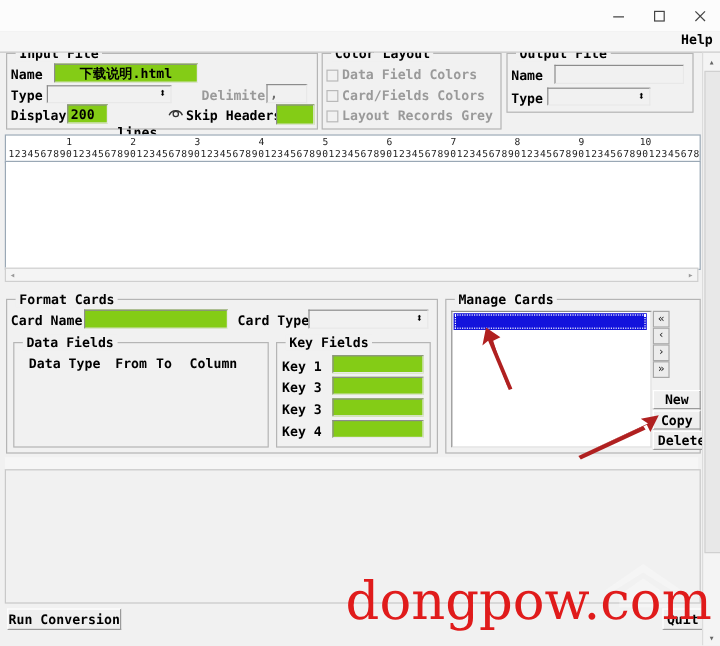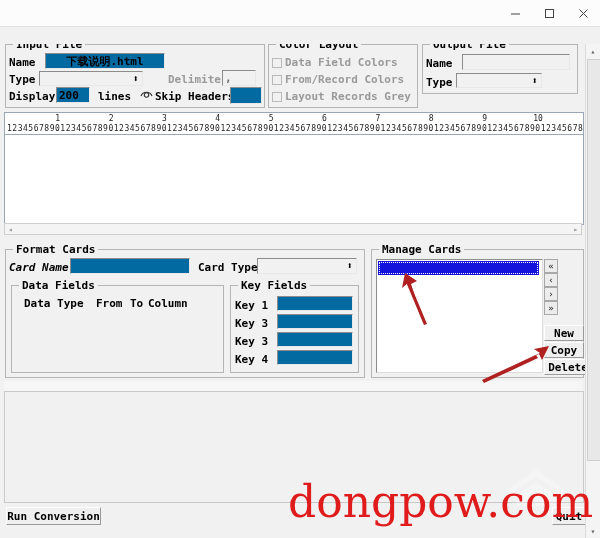--- a/index.html
+++ b/index.html
@@ -172,6 +172,9 @@
     </div>
   </div>
 
+  <div class="menubar">
+    <div class="menu-help">Help</div>
+  </div>
 
   <div class="client">
     <div class="clip">

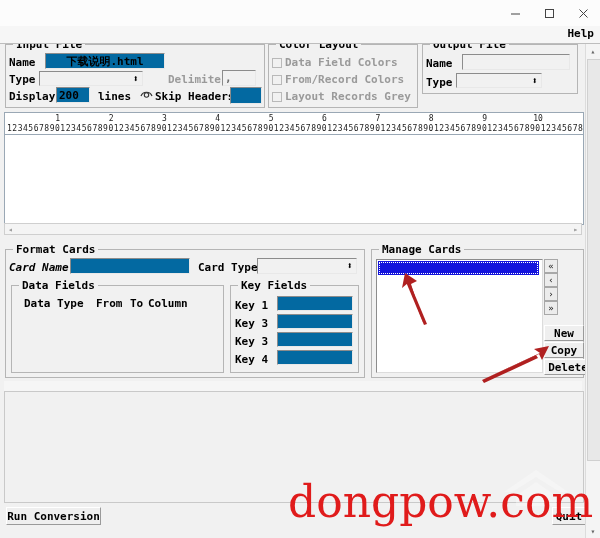--- a/index.html
+++ b/index.html
@@ -52,7 +52,7 @@
   .lbl.dim{color:#9a9a9a;font-weight:bold;}
 
   .fld{
-    position:absolute;background:#0369a1;
+    position:absolute;background:#84cc16;
     border-top:1px solid #8c8c8c;border-left:1px solid #8c8c8c;
     border-right:1px solid #e8e8e8;border-bottom:1px solid #e8e8e8;
     font-size:11px;line-height:14px;padding:0 2px;box-sizing:border-box;

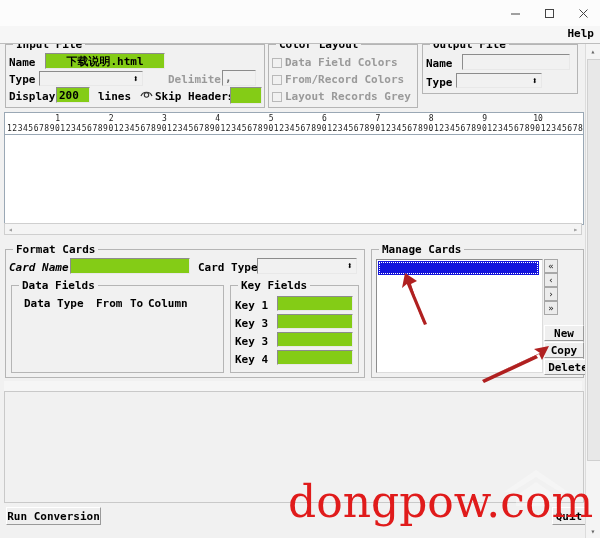--- a/index.html
+++ b/index.html
@@ -212,7 +212,7 @@
       <div class="chk" style="left:272px;top:22px;"></div>
       <div class="lbl dim" style="left:285px;top:20px;">Data Field Colors</div>
       <div class="chk" style="left:272px;top:39px;"></div>
-      <div class="lbl dim" style="left:285px;top:37px;">From/Record Colors</div>
+      <div class="lbl dim" style="left:285px;top:37px;">Card/Fields Colors</div>
       <div class="chk" style="left:272px;top:56px;"></div>
       <div class="lbl dim" style="left:285px;top:54px;">Layout Records Grey</div>
 

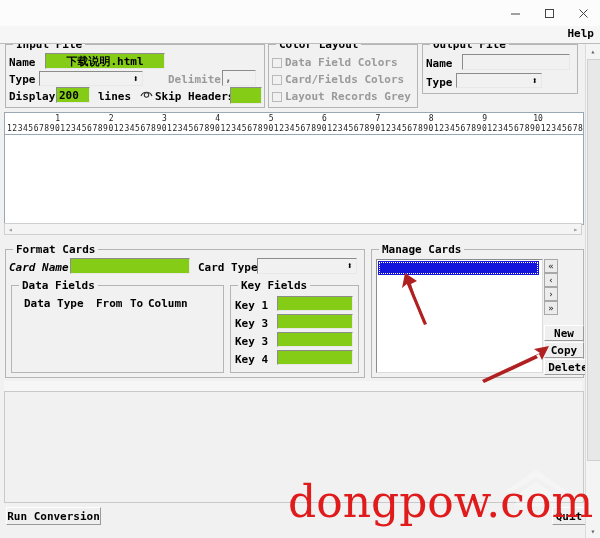--- a/index.html
+++ b/index.html
@@ -195,7 +195,7 @@
 
       <div class="lbl" style="left:9px;top:54px;">Display</div>
       <div class="fld" style="left:56px;top:51px;width:34px;height:16px;font-weight:bold;line-height:15px;">200</div>
-      <div class="lbl" style="left:98px;top:54px;">lines</div>
+      <div class="lbl" style="left:98px;top:68px;">lines</div>
 
       <div style="position:absolute;left:140px;top:53px;width:13px;height:11px;">
         <svg width="13" height="11" viewBox="0 0 13 11">

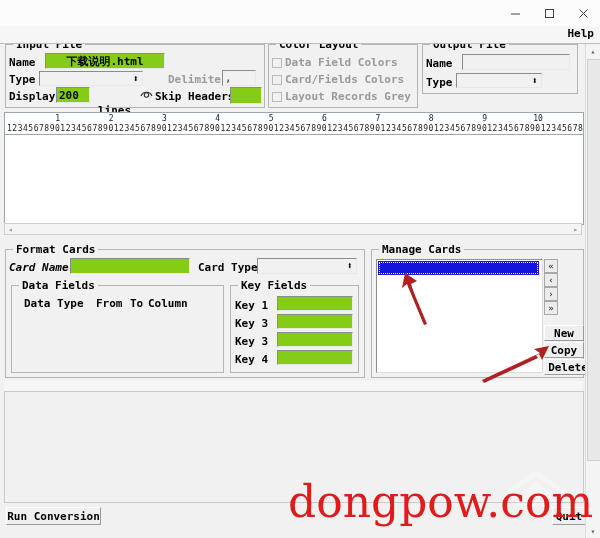--- a/index.html
+++ b/index.html
@@ -252,7 +252,7 @@
       <div class="grp" style="left:5px;top:213px;width:358px;height:127px;">
         <div class="grp-label">Format Cards</div>
       </div>
-      <div class="lbl" style="left:9px;top:225px;font-style:italic;">Card Name</div>
+      <div class="lbl" style="left:9px;top:225px;">Card Name</div>
       <div class="fld" style="left:70px;top:222px;width:120px;height:16px;"></div>
       <div class="lbl" style="left:198px;top:225px;">Card Type</div>
       <div class="combo" style="left:257px;top:222px;width:100px;height:16px;">

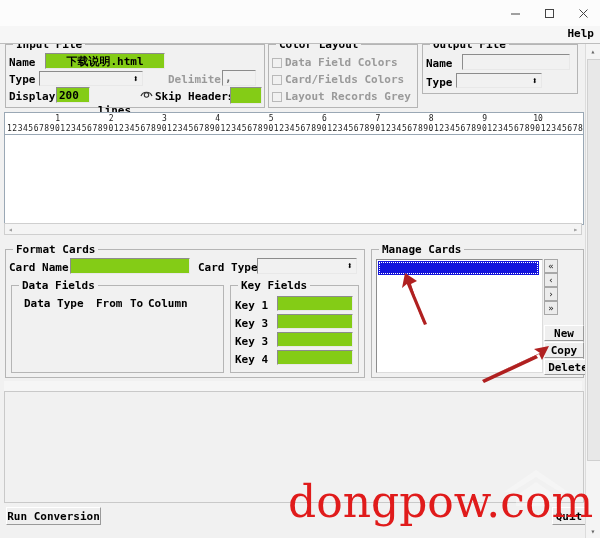--- a/index.html
+++ b/index.html
@@ -266,7 +266,7 @@
       <div class="lbl" style="left:24px;top:261px;">Data Type</div>
       <div class="lbl" style="left:96px;top:261px;">From</div>
       <div class="lbl" style="left:130px;top:261px;">To</div>
-      <div class="lbl" style="left:148px;top:261px;text-align:center;">Column</div>
+      <div class="lbl" style="left:158px;top:261px;text-align:center;">Column</div>
 
       <div class="grp" style="left:230px;top:249px;width:127px;height:86px;">
         <div class="grp-label">Key Fields</div>

